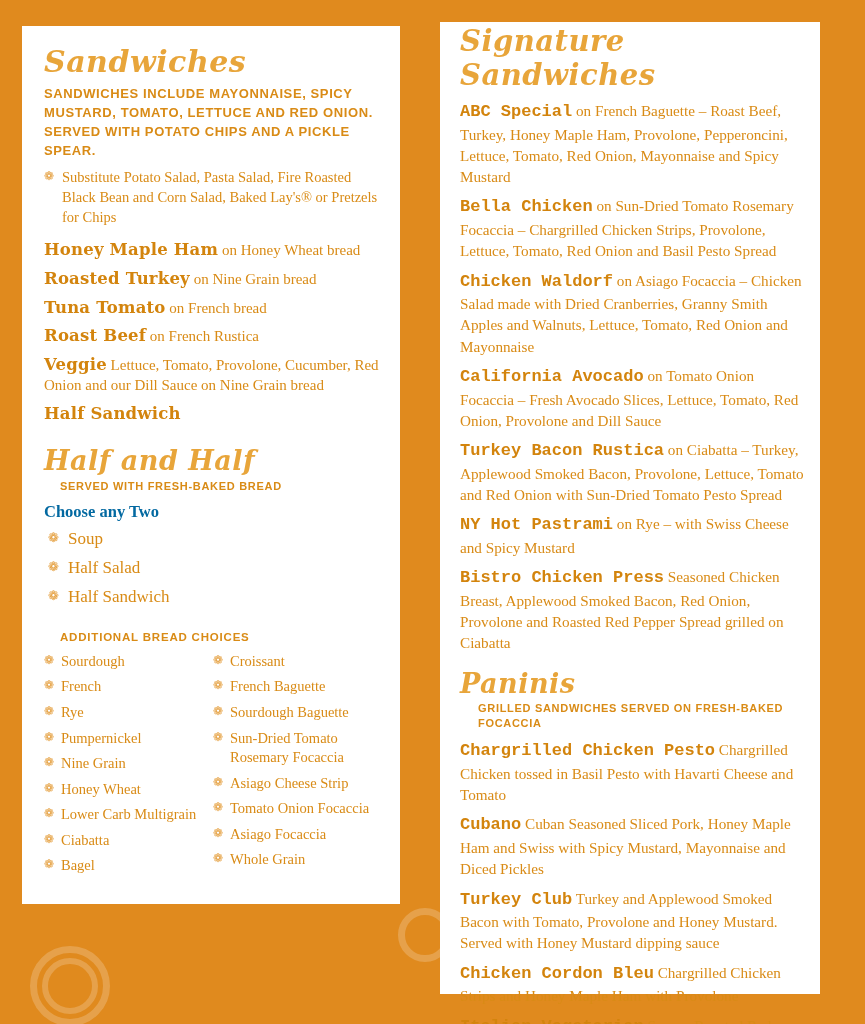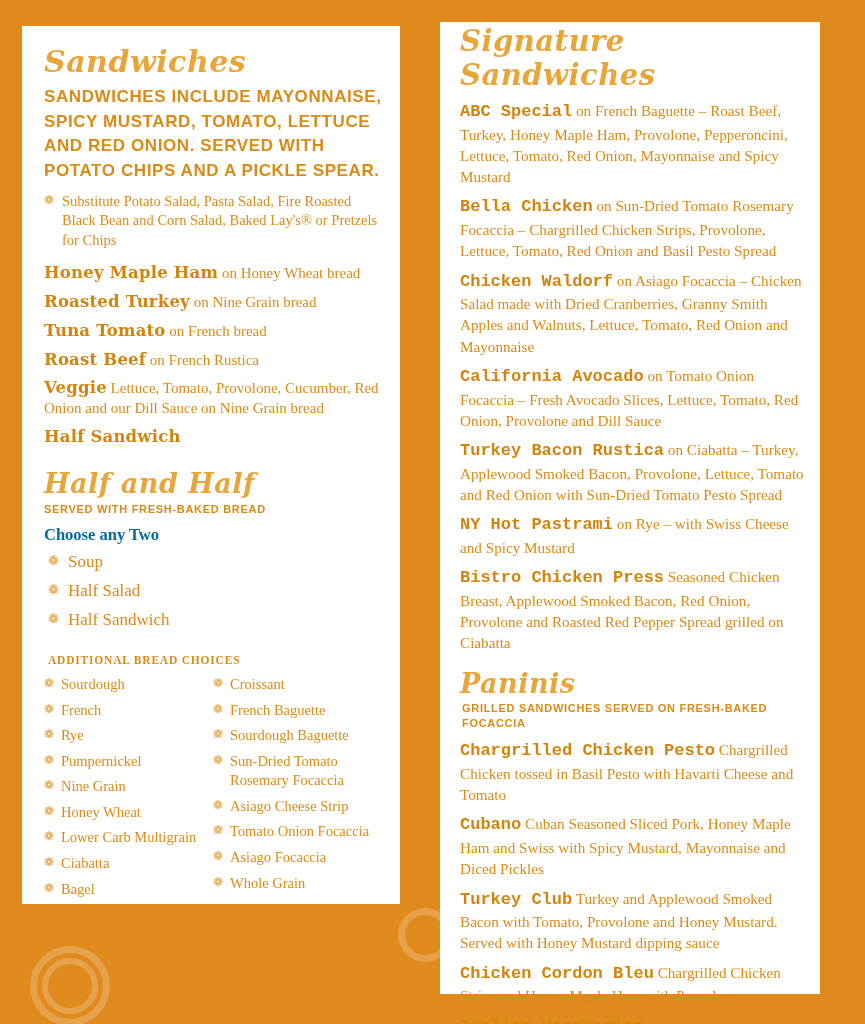--- a/index.html
+++ b/index.html
@@ -98,7 +98,7 @@
   .caps-note {
     font-family: "Liberation Sans", sans-serif;
     font-weight: bold;
-    font-size: 17px;
+    font-size: 13px;
     color: #d98b16;
     letter-spacing: 0.6px;
     line-height: 1.45;

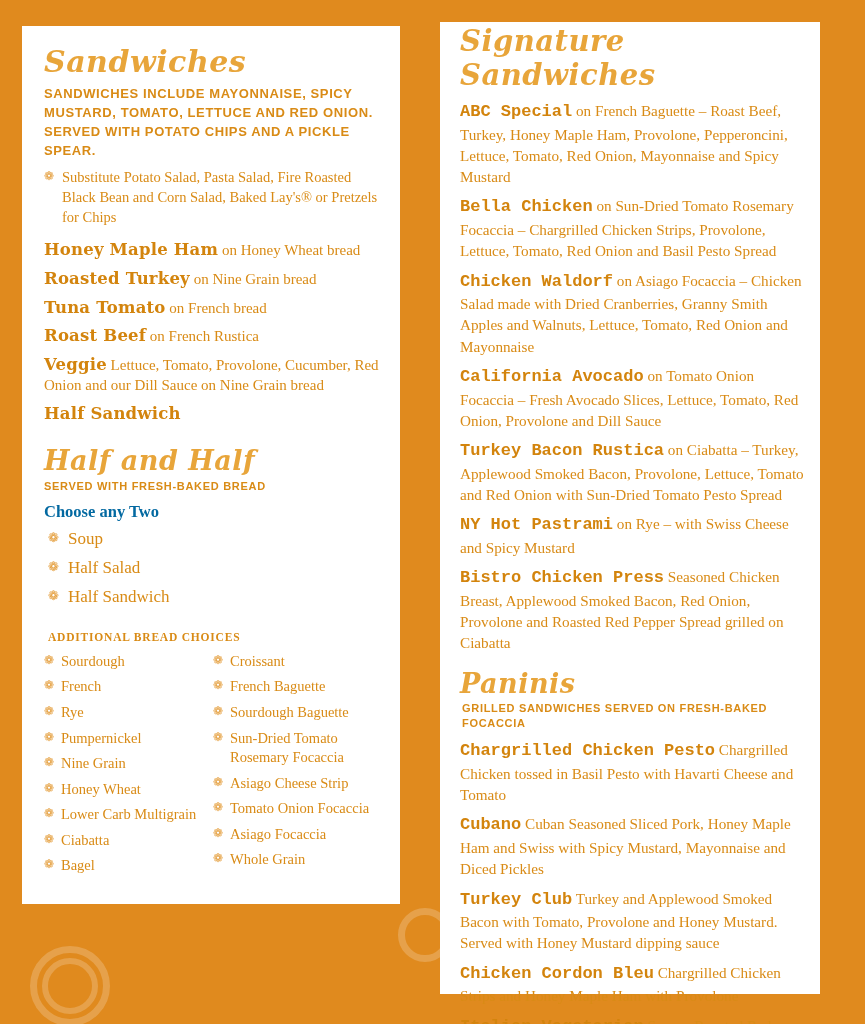--- a/index.html
+++ b/index.html
@@ -112,7 +112,7 @@
     color: #d98b16;
     letter-spacing: 0.7px;
     text-transform: uppercase;
-    margin: 2px 0 8px 4px;
+    margin: 2px 0 8px 20px;
     line-height: 1.4;
   }
   .bullet-line {

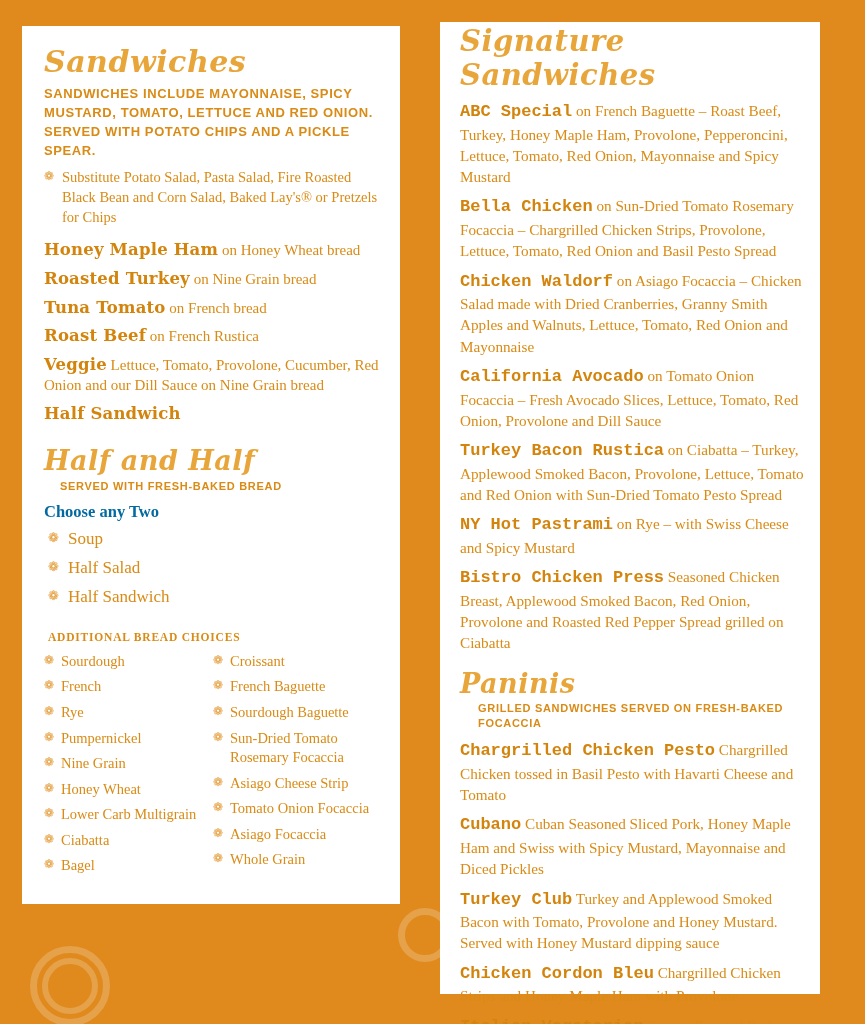--- a/index.html
+++ b/index.html
@@ -164,13 +164,13 @@
   }
   .big-bullets .fleur { left: 4px; top: 1px; font-size: 13px;}
   .bread-head {
-    font-family: Liberation Serif, serif;
+    font-family: Liberation Sans, sans-serif;
     font-weight: bold;
     font-size: 11.5px;
     color: #d98b16;
     letter-spacing: 0.8px;
     text-transform: uppercase;
-    margin: 22px 0 9px 8px;
+    margin: 22px 0 9px 20px;
   }
   .bread-cols {
     display: flex;

